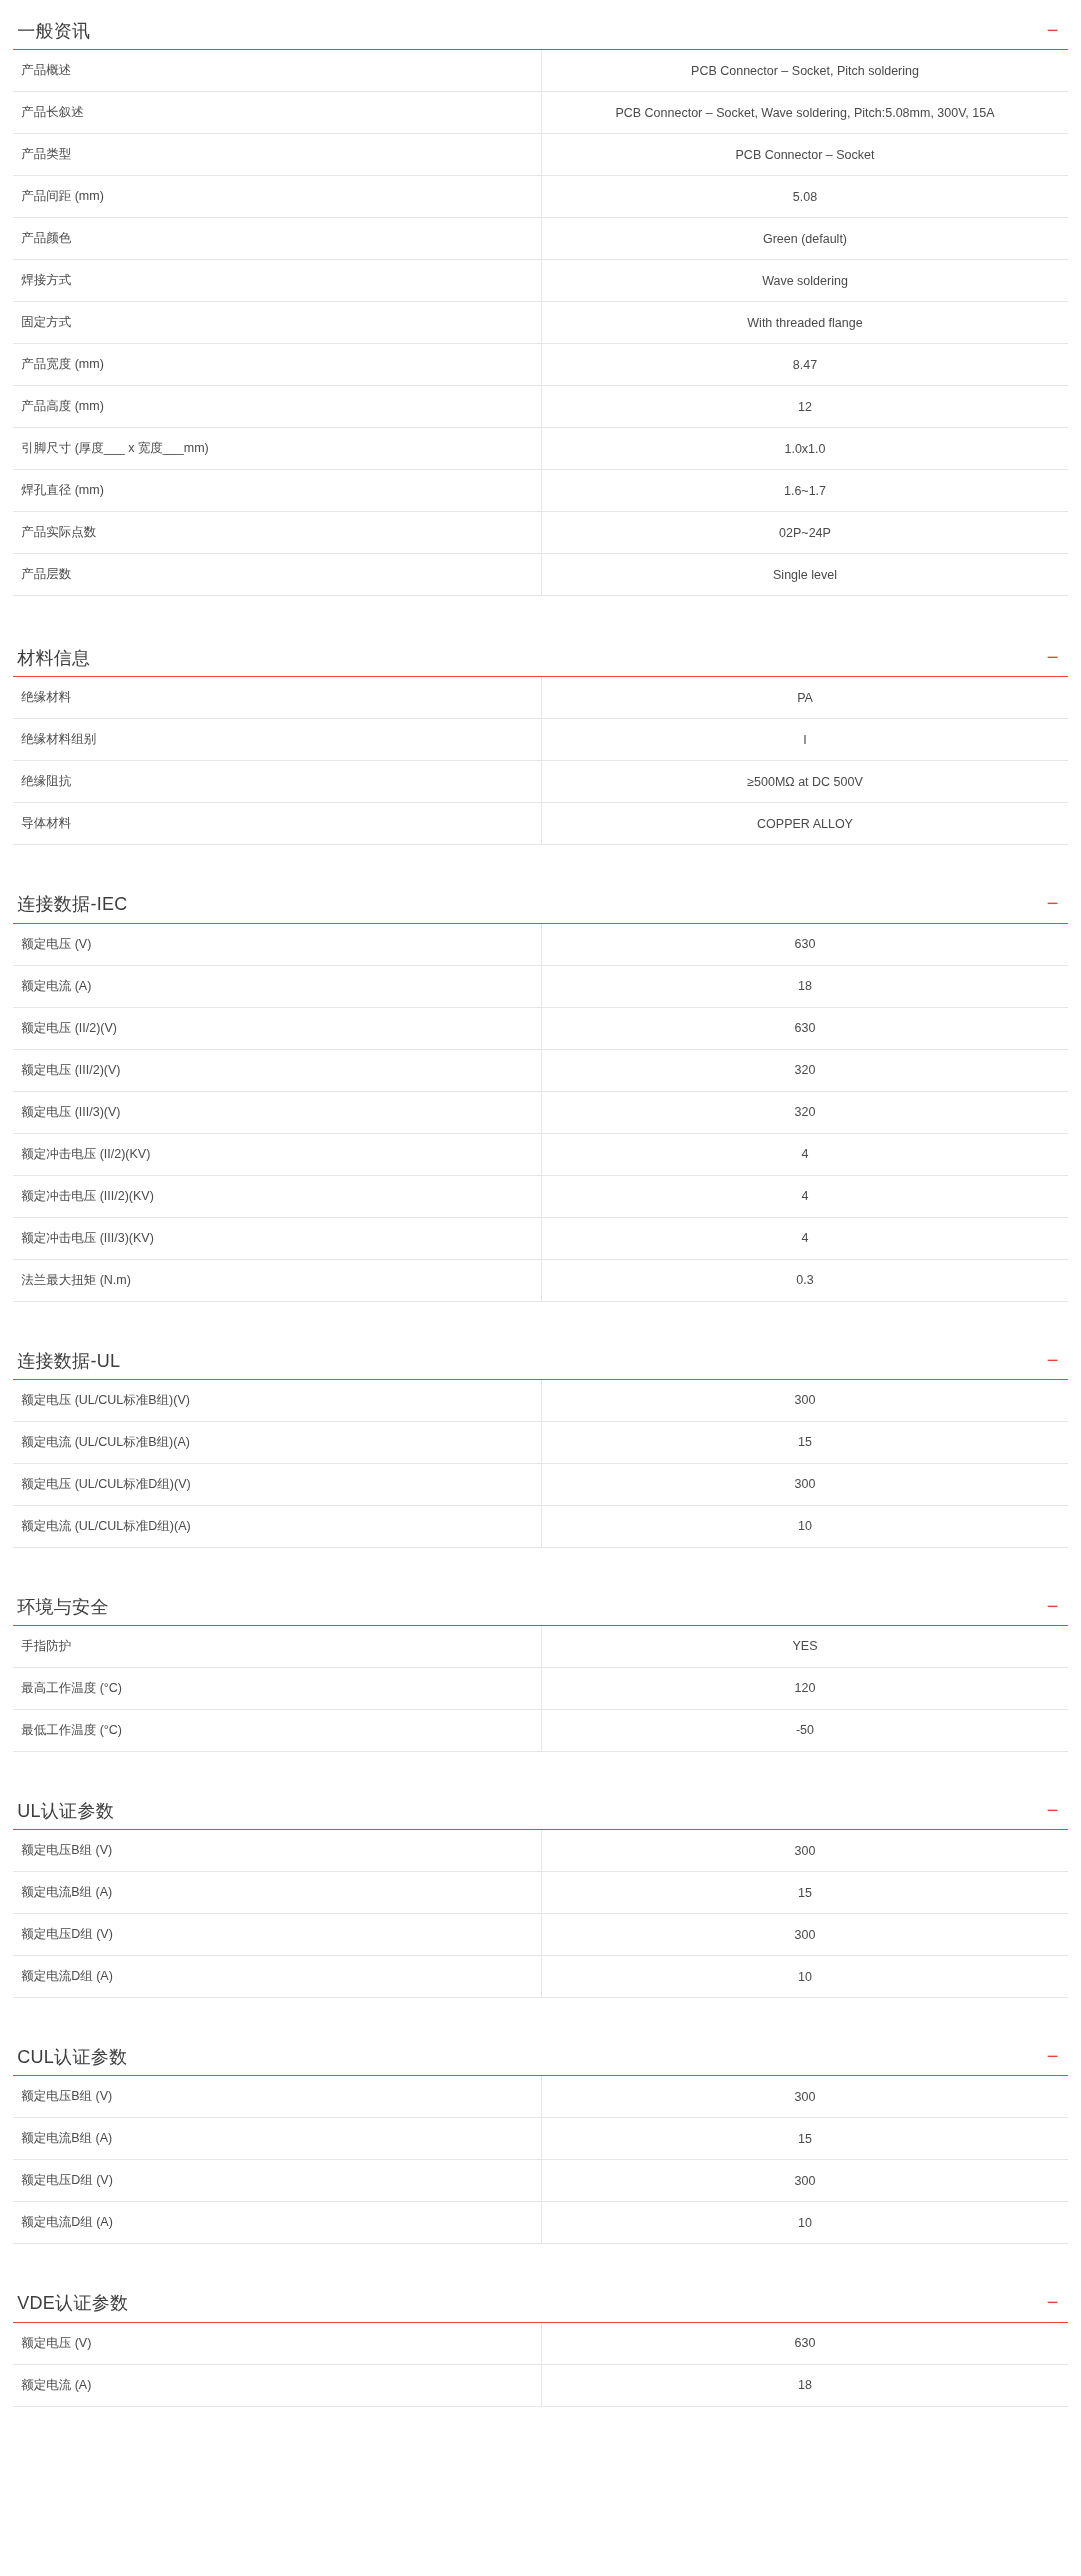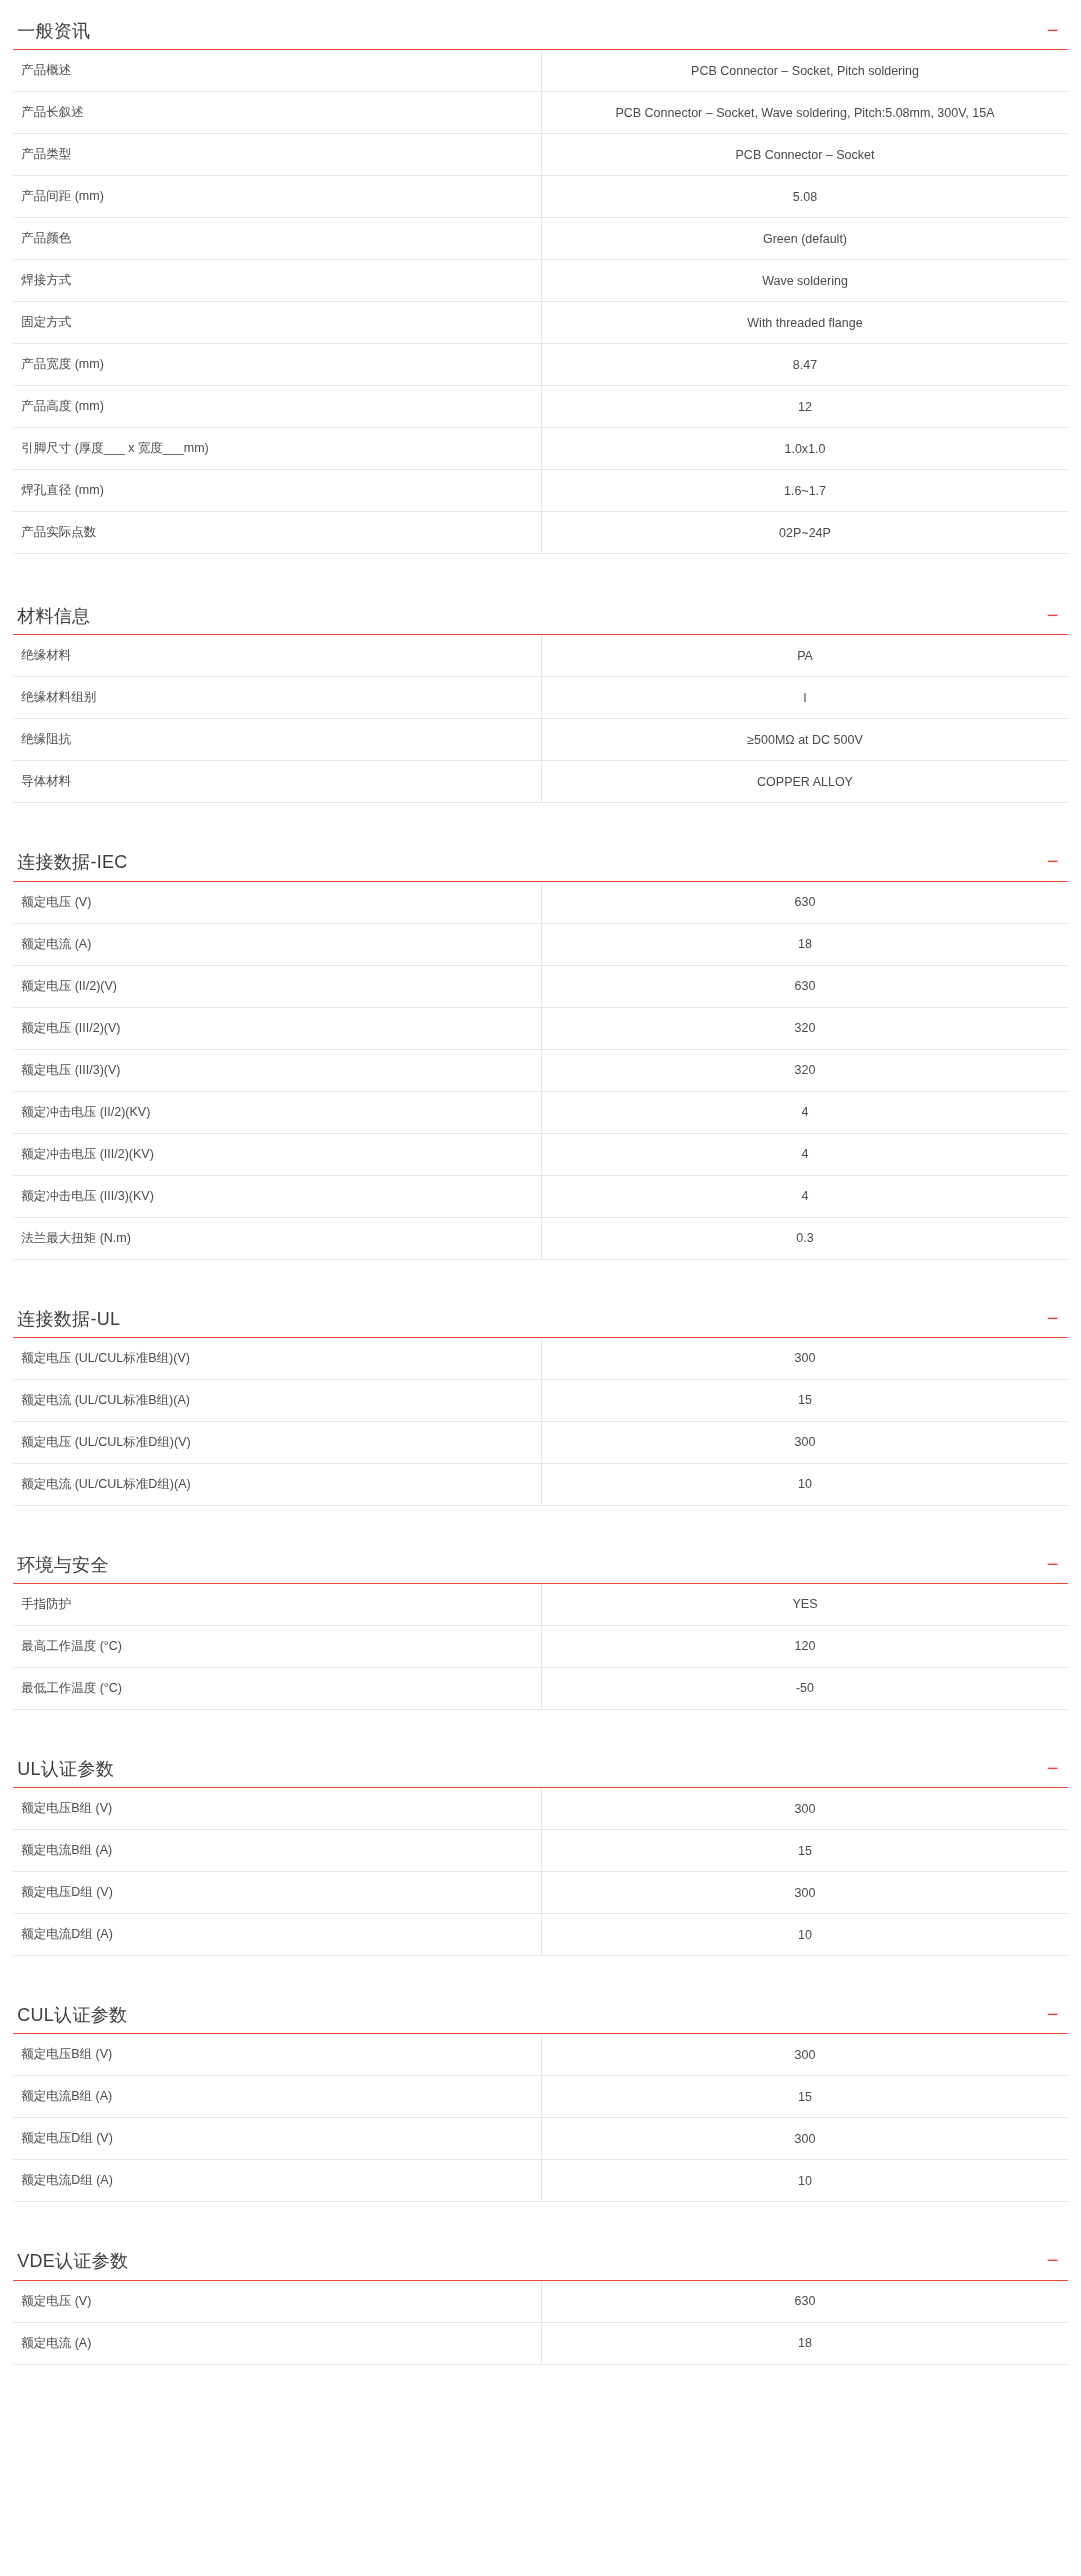--- a/index.html
+++ b/index.html
@@ -140,6 +140,10 @@
               <td class="label-cell">产品实际点数</td>
               <td class="value-cell">02P~24P</td>
             </tr>
+            <tr>
+              <td class="label-cell">产品层数</td>
+              <td class="value-cell">Single level</td>
+            </tr>
           </tbody>
         </table>
       </div>

